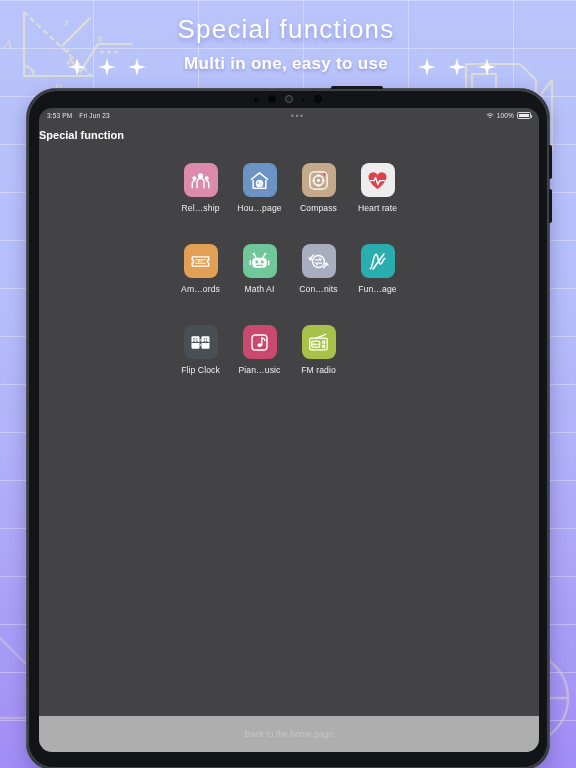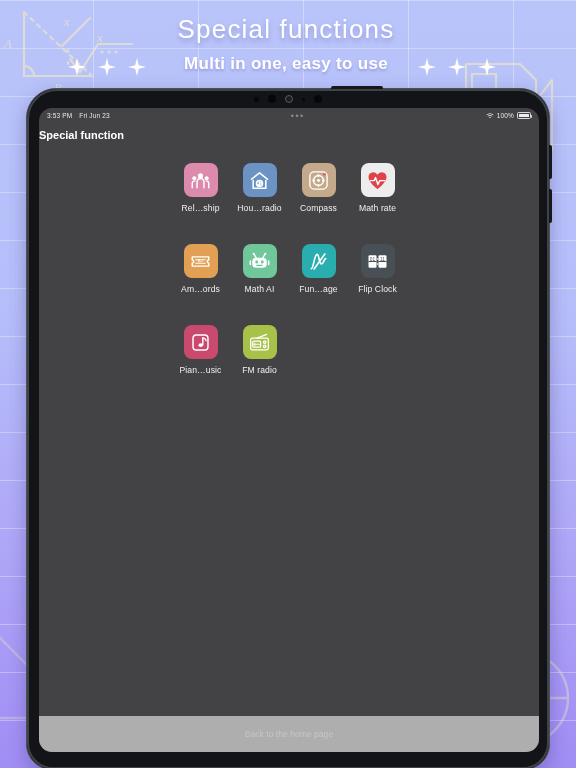--- a/index.html
+++ b/index.html
@@ -313,7 +313,7 @@
               <path d="M12 12.6 V17.4 M10.9 13.8 h2 a1 1 0 0 1 0 2 h-1.8 a1 1 0 0 0 0 2 h2" stroke-width="1.15"></path>
             </svg>
           </div>
-          <div class="app-label">Hou…radio</div>
+          <div class="app-label">Hou…page</div>
         </div>
 
         <div class="app-cell">

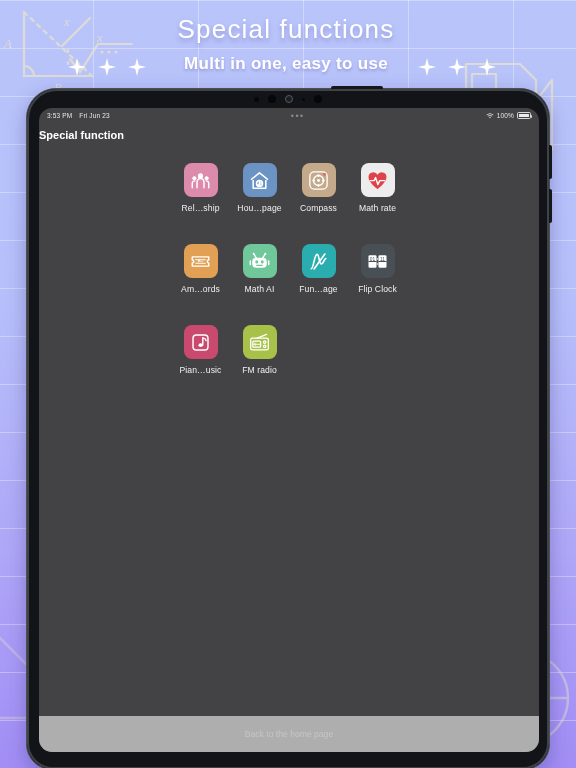--- a/index.html
+++ b/index.html
@@ -336,7 +336,7 @@
               <path d="M4.6 12.1 H8.4 L10 9 L12.4 16.2 L14.4 12.1 H19.4" fill="none" stroke="#ffffff" stroke-width="1.5" stroke-linecap="round" stroke-linejoin="round"></path>
             </svg>
           </div>
-          <div class="app-label">Math rate</div>
+          <div class="app-label">Heart rate</div>
         </div>
 
         <div class="app-cell">

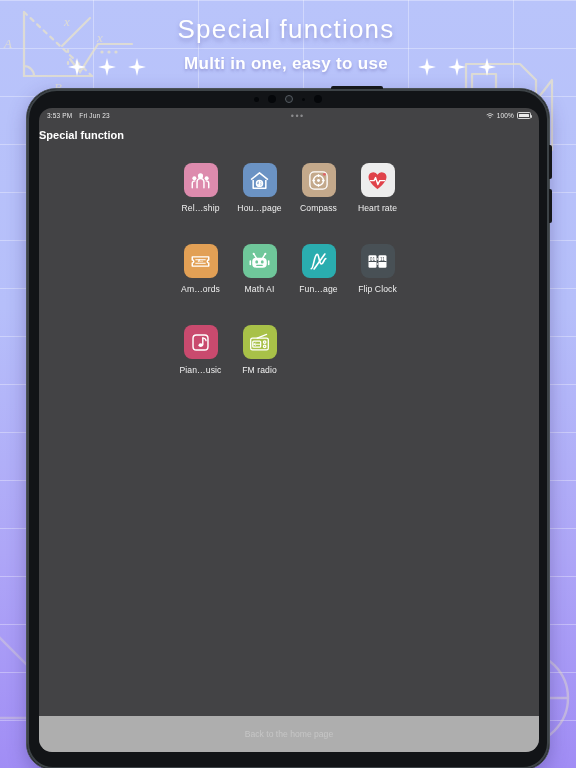--- a/index.html
+++ b/index.html
@@ -366,6 +366,19 @@
           <div class="app-label">Math AI</div>
         </div>
 
+        <div class="app-cell">
+          <div class="app-icon" style="background:#a8aec0">
+            <svg viewBox="0 0 24 24" fill="none" stroke="#fff" stroke-width="1.5" stroke-linecap="round" stroke-linejoin="round">
+              <circle cx="12" cy="12" r="6.2"></circle>
+              <path d="M8.6 10.4 h6.4 l-1.9 -1.9 M15.4 13.6 h-6.4 l1.9 1.9" stroke-width="1.3"></path>
+              <path d="M6.9 5.3 A8.6 8.6 0 0 0 3.3 10.1"></path>
+              <path d="M17.1 18.7 A8.6 8.6 0 0 0 20.7 13.9"></path>
+              <path d="M3.3 10.1 L2.2 8.1 M3.3 10.1 L5.5 9.6"></path>
+              <path d="M20.7 13.9 L21.8 15.9 M20.7 13.9 L18.5 14.4"></path>
+            </svg>
+          </div>
+          <div class="app-label">Con…nits</div>
+        </div>
 
         <div class="app-cell">
           <div class="app-icon" style="background:#2aadaf">

